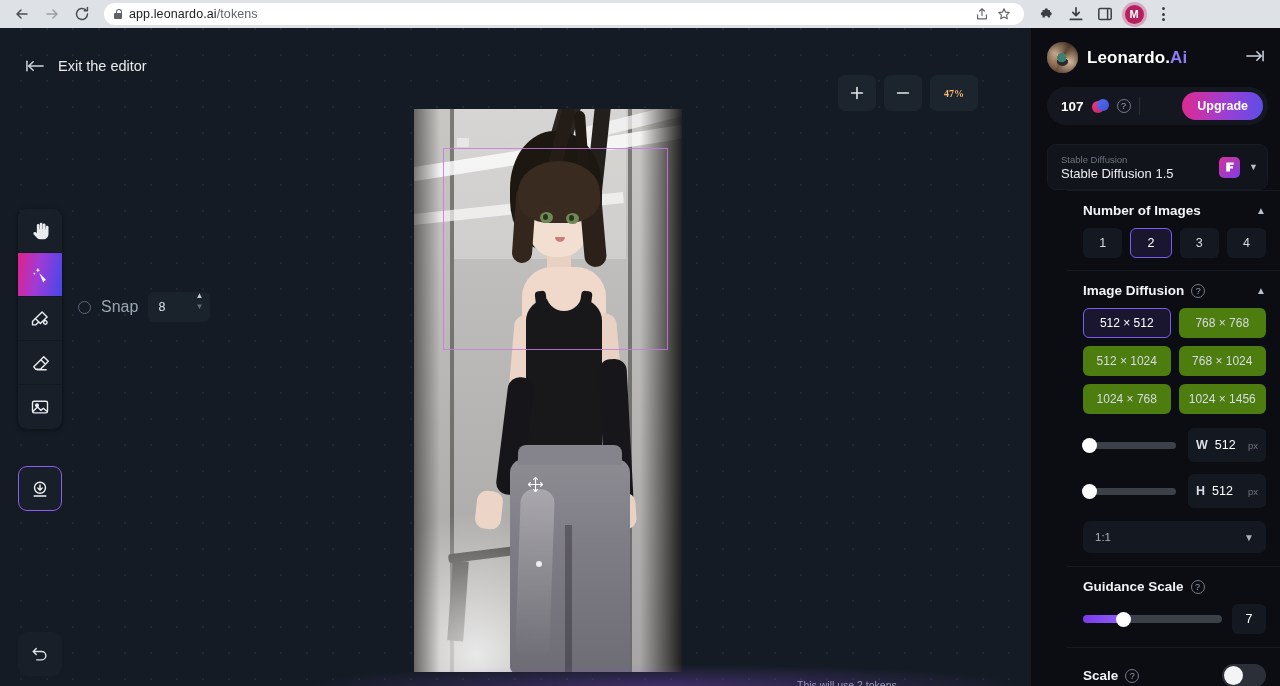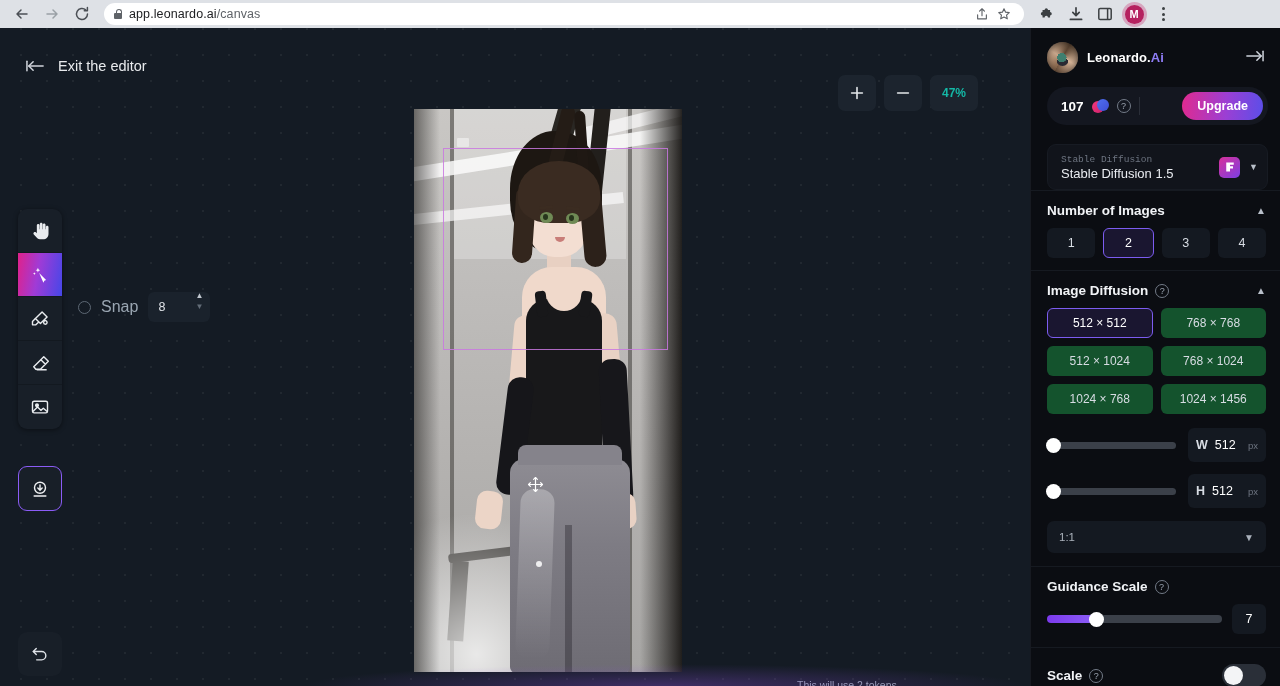--- a/index.html
+++ b/index.html
@@ -448,7 +448,7 @@
 
   <div class="omnibox">
     <span class="lock-icon"></span>
-    <span class="url-text"><span>app.leonardo.ai</span><span class="dim">/canvas</span></span>
+    <span class="url-text"><span>app.leonardo.ai</span><span class="dim">/tokens</span></span>
     <span class="omni-actions">
       <span class="omni-icon">
         <svg width="14" height="14" viewBox="0 0 16 16" fill="none" stroke="currentColor" stroke-width="1.3" stroke-linecap="round" stroke-linejoin="round">

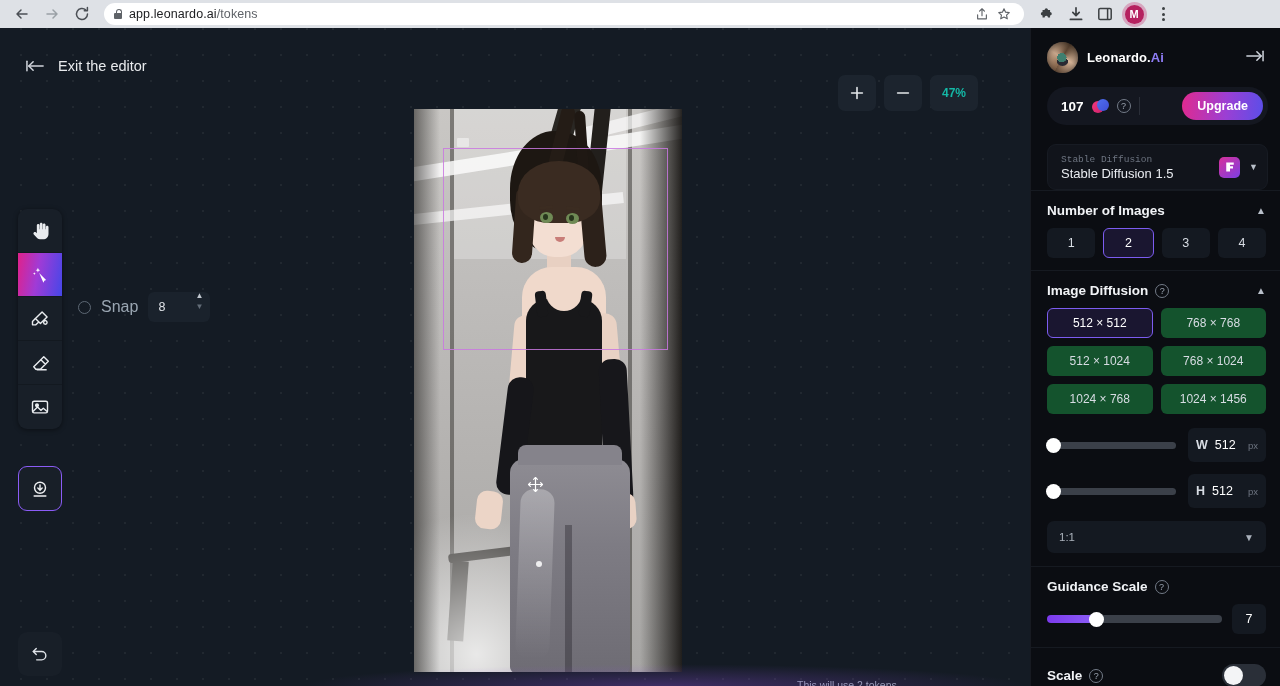--- a/index.html
+++ b/index.html
@@ -300,7 +300,7 @@
                 radial-gradient(circle at 50% 80%, #2a2a33 0 45%, rgba(0,0,0,0) 46%);
     border-radius: 50%;
   }
-  .brand-name { font-size: 13px; font-weight: bold; color: #fff; letter-spacing: .1px; }
+  .brand-name { font-size: 17px; font-weight: bold; color: #fff; letter-spacing: .1px; }
   .brand-name .ai { color: #8e7cf5; }
   .collapse-icon { margin-left: auto; color: #cdd2da; padding-right: 4px; }
 

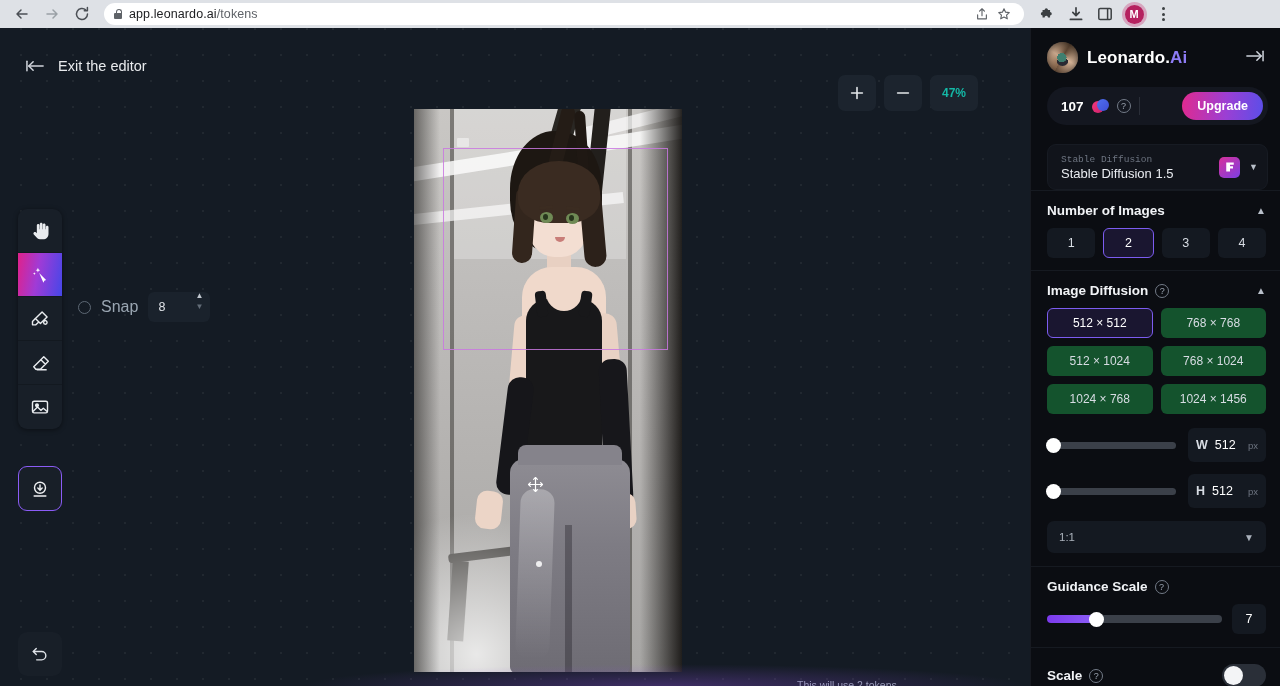--- a/index.html
+++ b/index.html
@@ -86,7 +86,7 @@
   .zoom-pct {
     min-width: 48px; height: 36px; border-radius: 7px; background: #1c242e;
     display: flex; align-items: center; justify-content: center;
-    color: #14b8a6; font-size: 12px; font-weight: 600; padding: 0 9px;
+    color: #fdba74; font-size: 10px; font-weight: 600; padding: 0 9px; font-family: Liberation Serif, serif;
   }
 
   

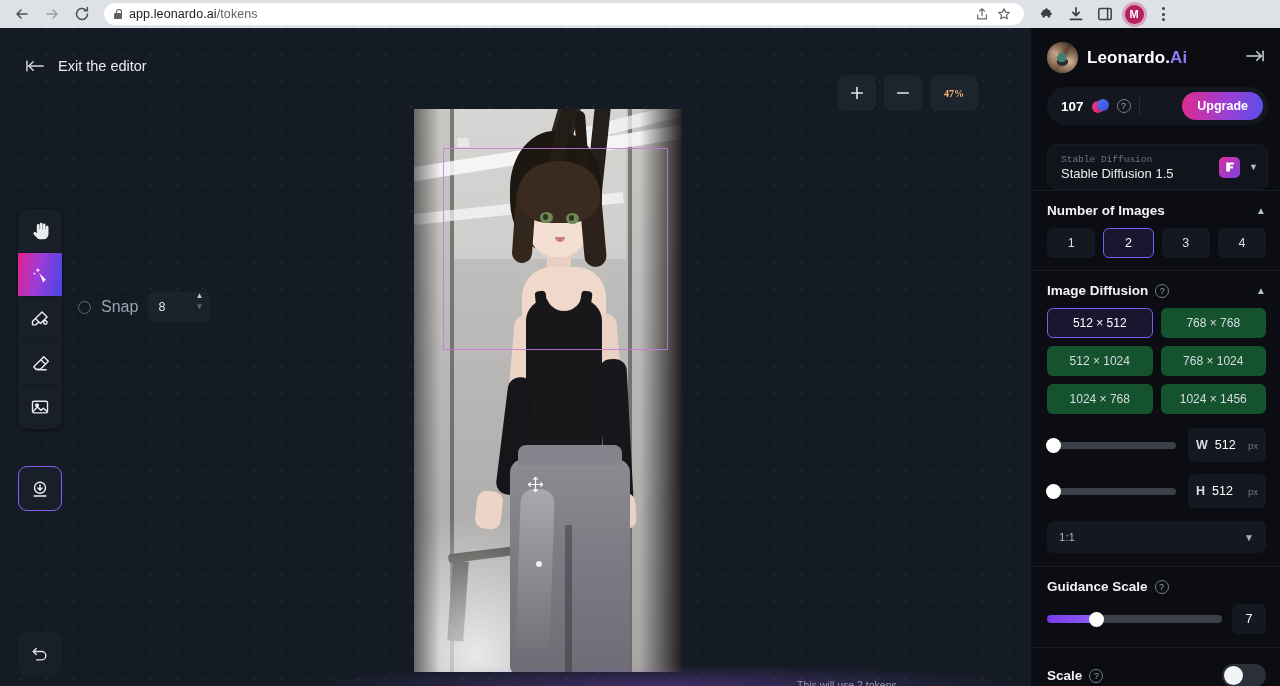--- a/index.html
+++ b/index.html
@@ -338,7 +338,7 @@
     border: 1px solid #171b23;
   }
   .model-texts { display: flex; flex-direction: column; gap: 1px; }
-  .model-sub { color: #6d7480; font-size: 9.5px; font-family: Liberation Mono, monospace; }
+  .model-sub { color: #6d7480; font-size: 9.5px; }
   .model-name { color: #e9ecf1; font-size: 13px; }
   .model-thumb {
     margin-left: auto; width: 21px; height: 21px; border-radius: 5px;

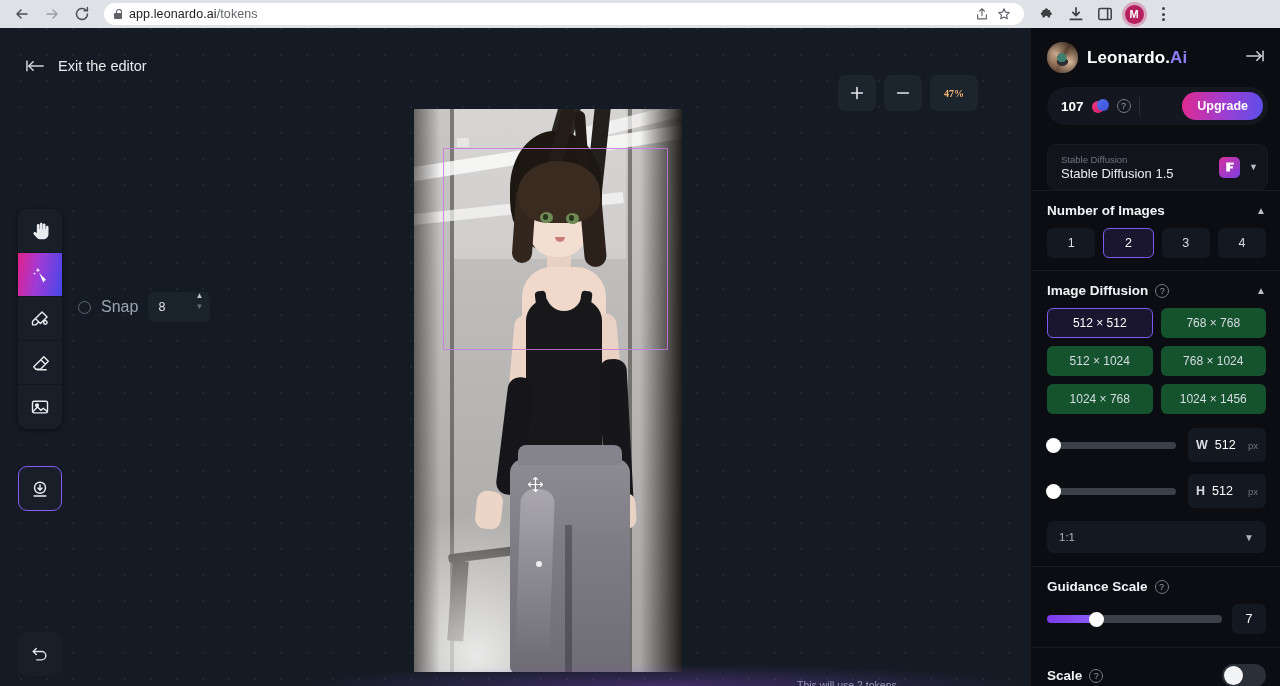--- a/index.html
+++ b/index.html
@@ -348,7 +348,7 @@
   .caret { color: #b9c0ca; font-size: 9px; margin-left: 9px; }
 
   .section {
-    border-top: 1px solid #161a21; padding: 12px 14px 0 16px;
+    border-top: 1px solid #161a21; padding: 12px 14px 0 16px; margin-left: 36px;
   }
   .section-head {
     display: flex; align-items: center; gap: 7px; margin-bottom: 10px;

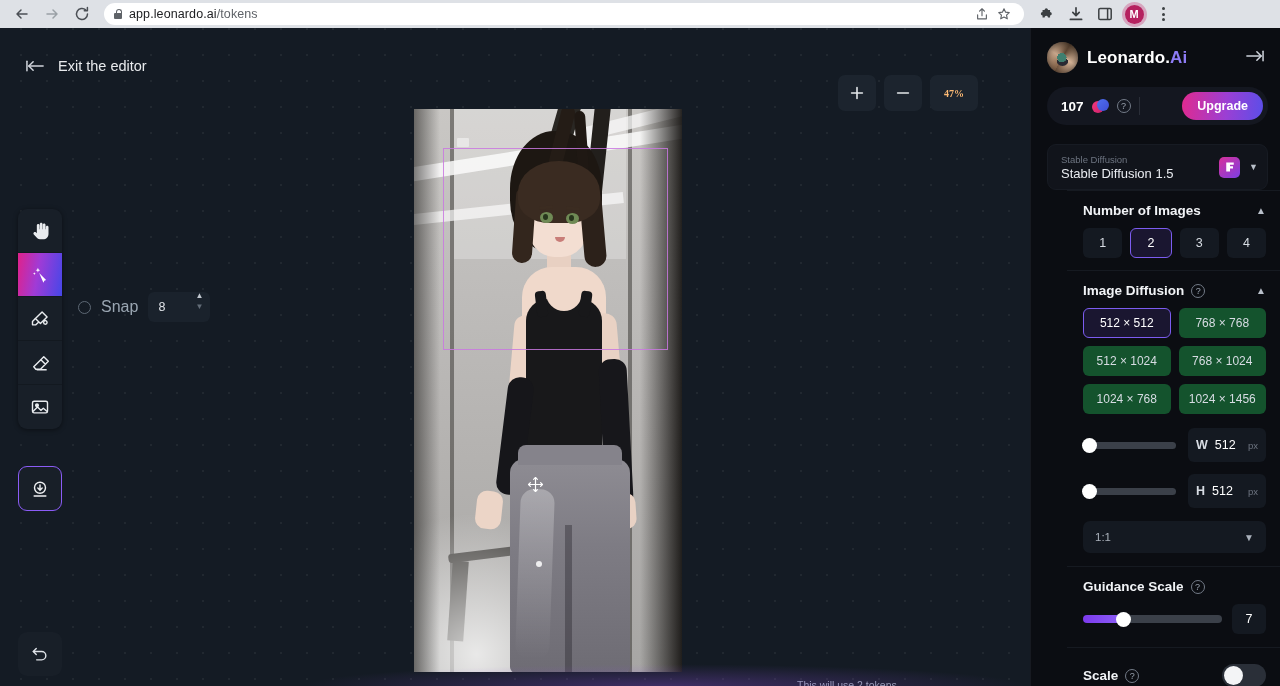--- a/index.html
+++ b/index.html
@@ -368,7 +368,7 @@
     display: grid; grid-template-columns: 1fr 1fr; gap: 8px 8px;
   }
   .dim-chip {
-    height: 30px; background: #14532d; border-radius: 6px;
+    height: 30px; background: #4d7c0f; border-radius: 6px;
     color: #d7dce3; font-size: 12px;
     display: flex; align-items: center; justify-content: center;
   }

